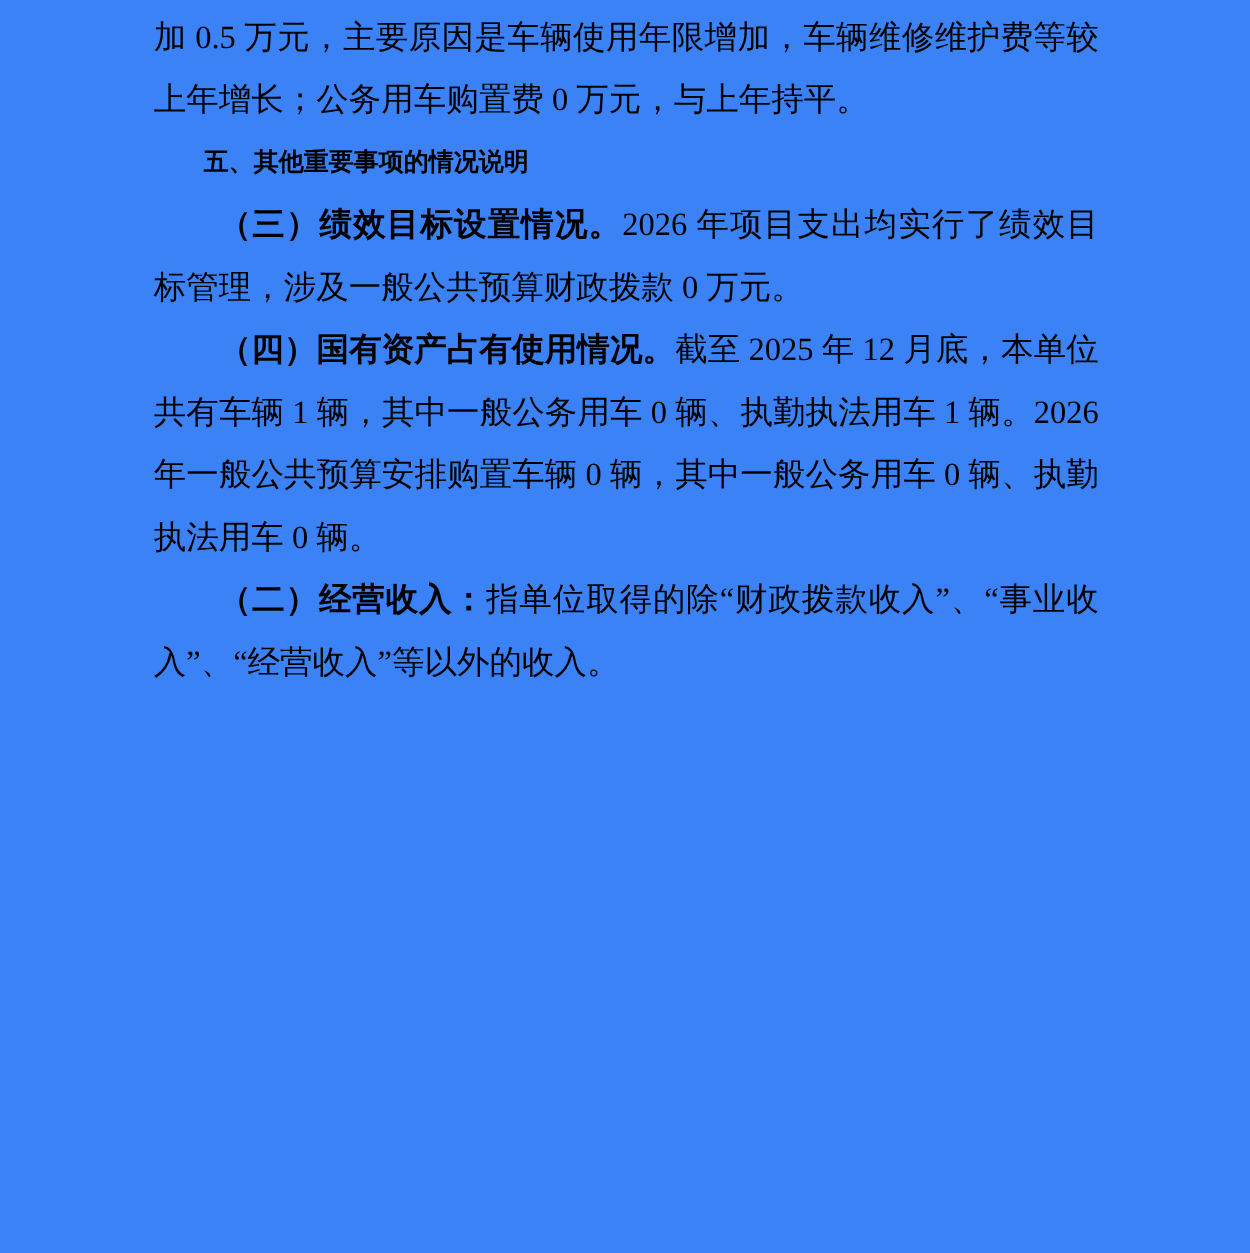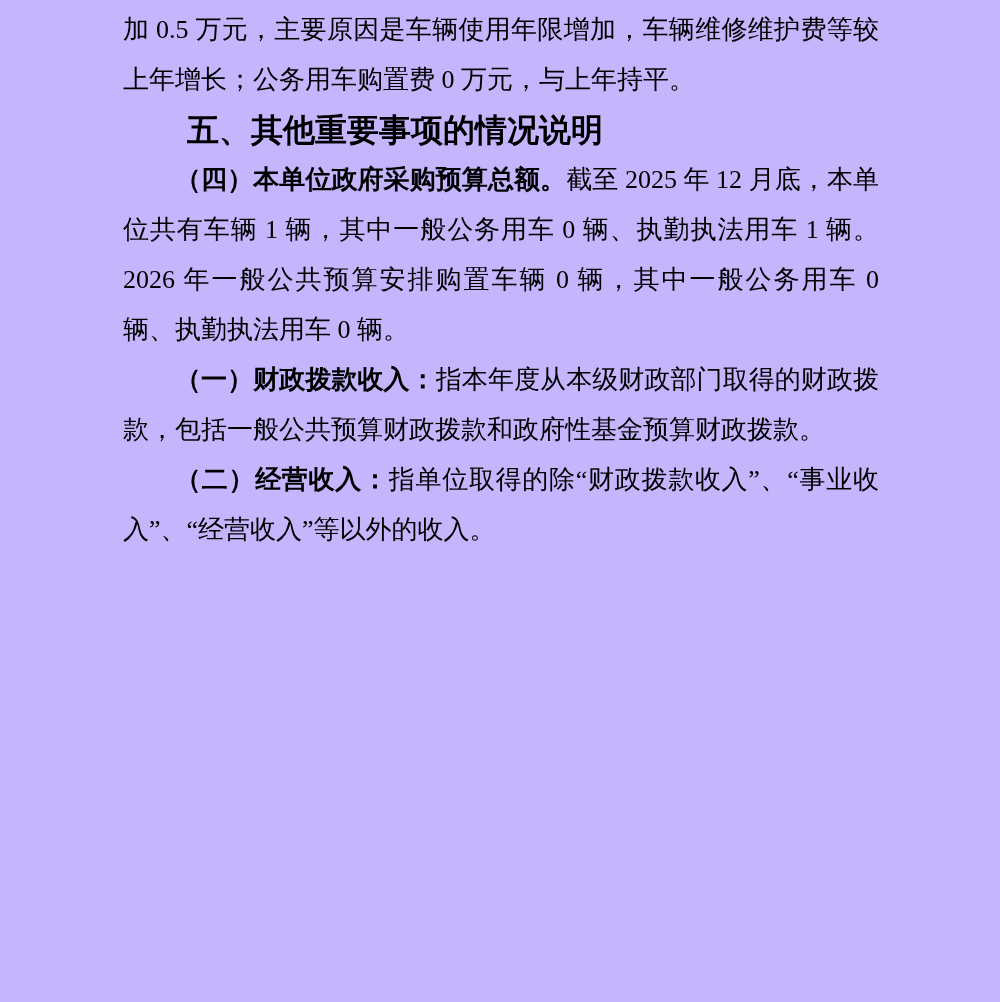--- a/index.html
+++ b/index.html
@@ -11,7 +11,7 @@
     position: relative;
     width: 1000px;
     height: 1002px;
-    background: #c4b5fd;
+    background: #3b82f6;
     color: #000000;
     overflow: hidden;
   }

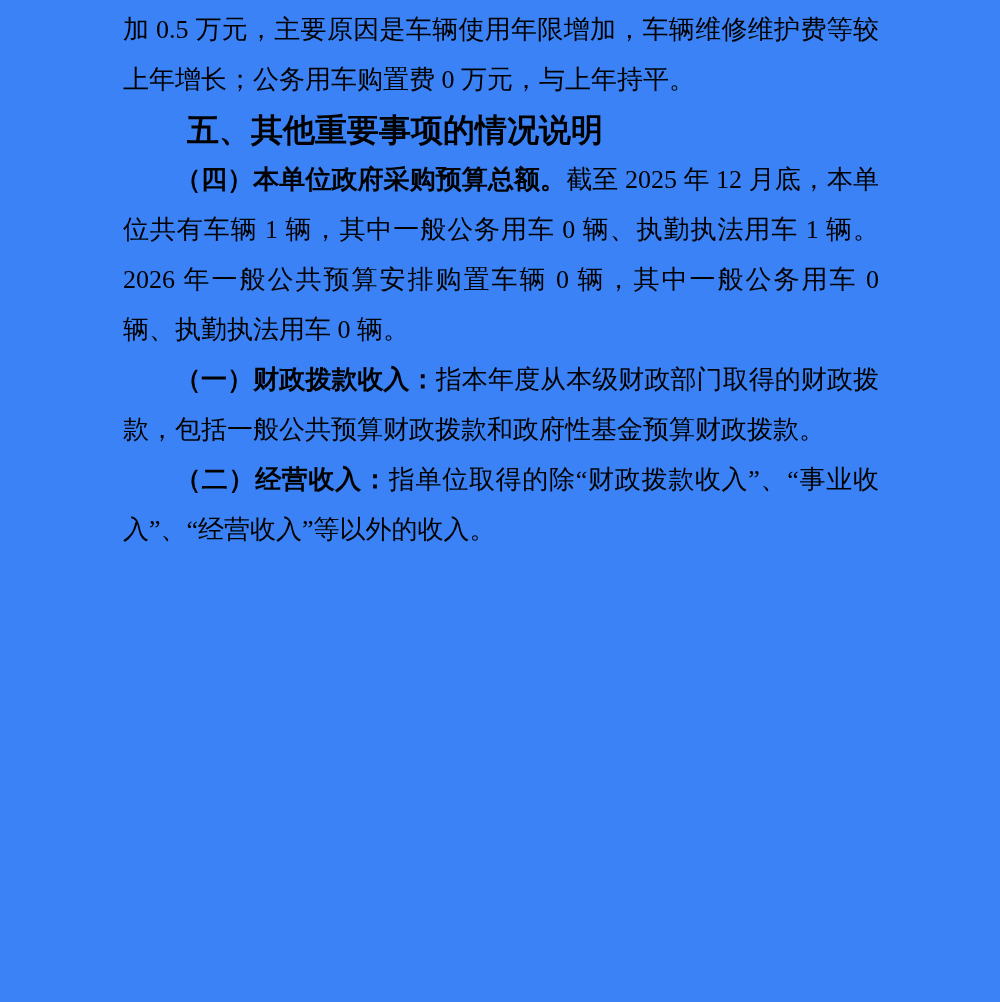--- a/index.html
+++ b/index.html
@@ -36,7 +36,7 @@
   .doc h2 {
     margin: 0;
     font-family: "Liberation Sans", "DejaVu Sans", sans-serif;
-    font-size: 32px;
+    font-size: 20px;
     line-height: 50px;
     font-weight: bold;
     text-indent: 2em;

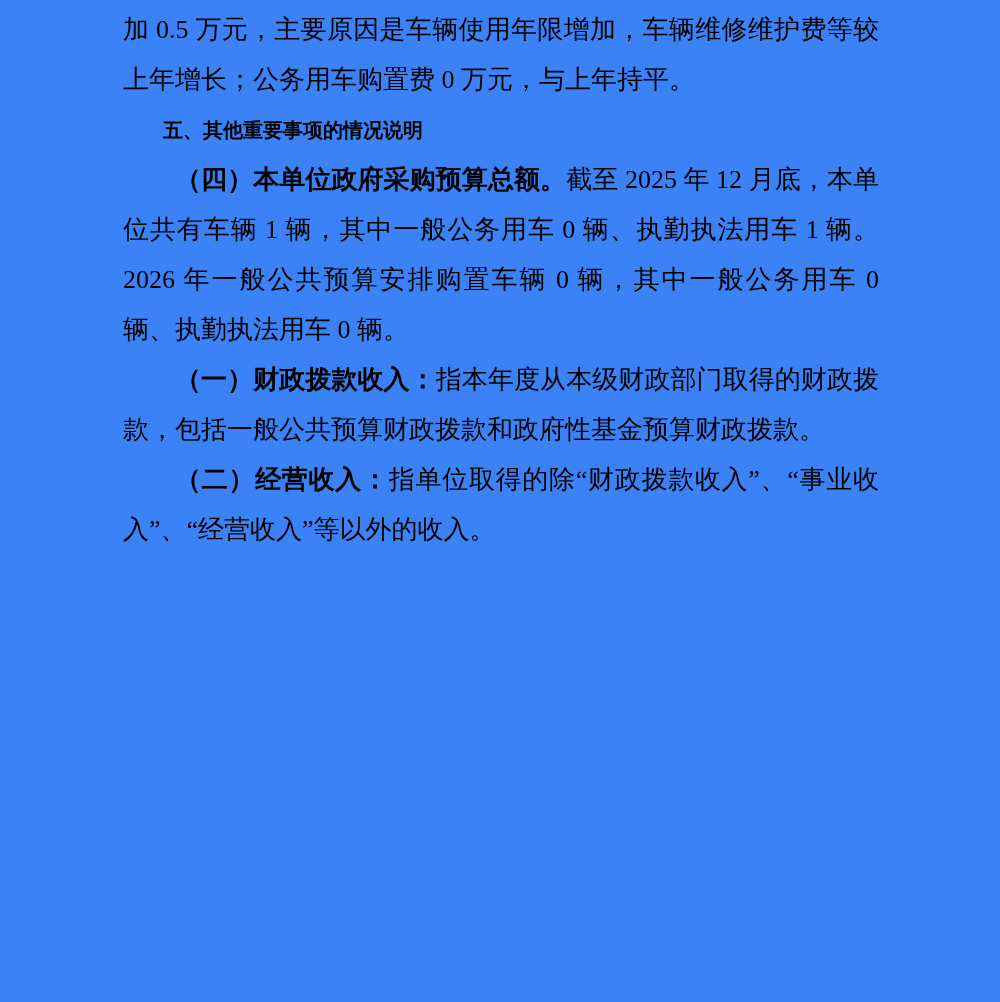--- a/index.html
+++ b/index.html
@@ -59,6 +59,7 @@
 
 
 
+    <p><span class="lead">（三）绩效目标设置情况。</span><span>2026 年项目支出均实行了绩效目标管理，涉及一般公共预算财政拨款 0 万元。</span></p>
 
     <p><span class="lead">（四）本单位政府采购预算总额。</span><span>截至 2025 年 12 月底，本单位共有车辆 1 辆，其中一般公务用车 0 辆、执勤执法用车 1 辆。2026 年一般公共预算安排购置车辆 0 辆，其中一般公务用车 0 辆、执勤执法用车 0 辆。</span></p>
 

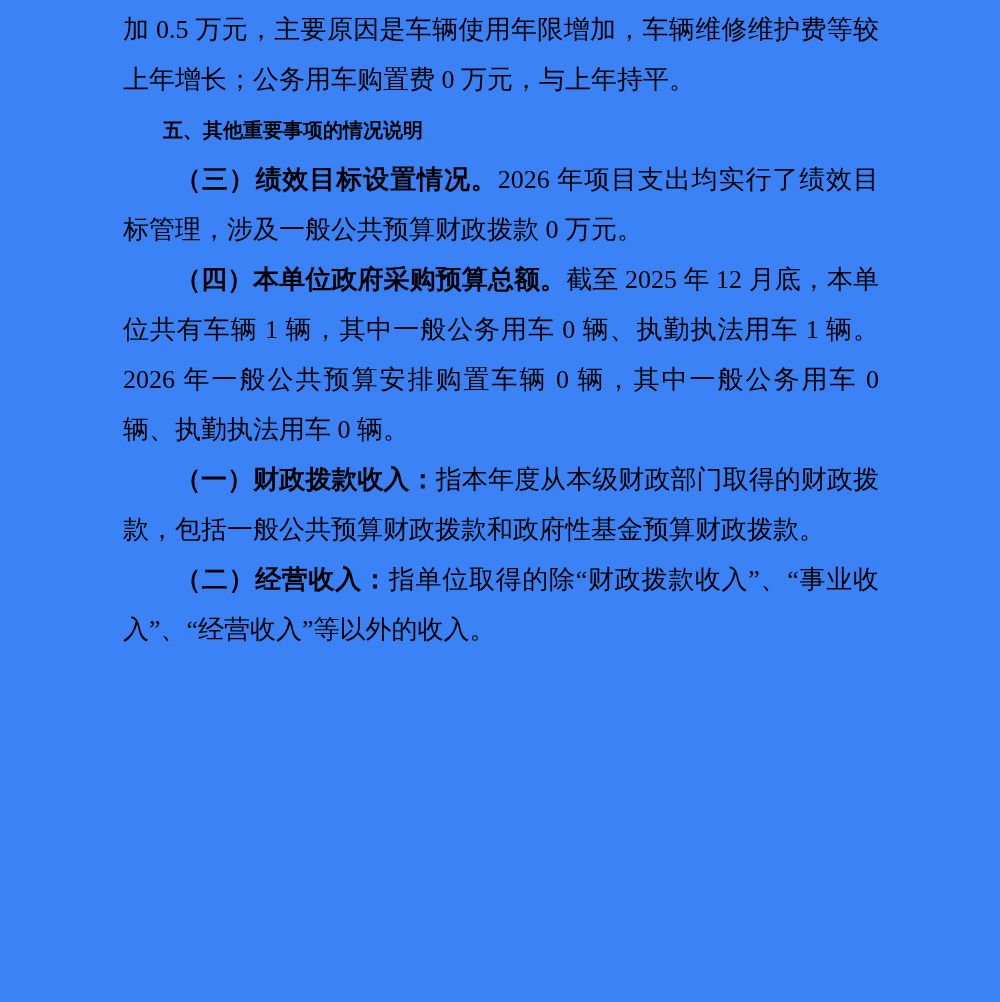--- a/index.html
+++ b/index.html
@@ -61,7 +61,7 @@
 
     <p><span class="lead">（三）绩效目标设置情况。</span><span>2026 年项目支出均实行了绩效目标管理，涉及一般公共预算财政拨款 0 万元。</span></p>
 
-    <p><span class="lead">（四）本单位政府采购预算总额。</span><span>截至 2025 年 12 月底，本单位共有车辆 1 辆，其中一般公务用车 0 辆、执勤执法用车 1 辆。2026 年一般公共预算安排购置车辆 0 辆，其中一般公务用车 0 辆、执勤执法用车 0 辆。</span></p>
+    <p><span class="lead">（四）国有资产占有使用情况。</span><span>截至 2025 年 12 月底，本单位共有车辆 1 辆，其中一般公务用车 0 辆、执勤执法用车 1 辆。2026 年一般公共预算安排购置车辆 0 辆，其中一般公务用车 0 辆、执勤执法用车 0 辆。</span></p>
 
 
     <p><span class="lead">（一）财政拨款收入：</span><span>指本年度从本级财政部门取得的财政拨款，包括一般公共预算财政拨款和政府性基金预算财政拨款。</span></p>

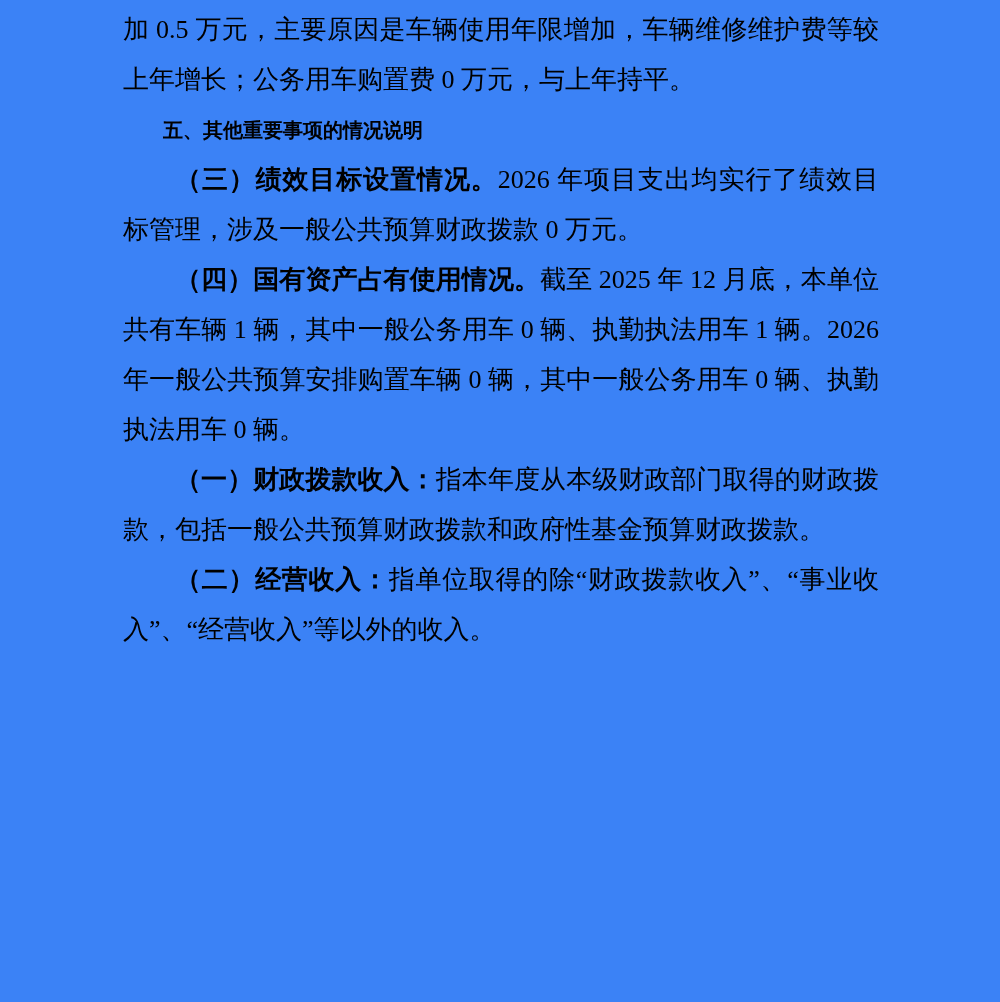--- a/index.html
+++ b/index.html
@@ -64,7 +64,6 @@
     <p><span class="lead">（四）国有资产占有使用情况。</span><span>截至 2025 年 12 月底，本单位共有车辆 1 辆，其中一般公务用车 0 辆、执勤执法用车 1 辆。2026 年一般公共预算安排购置车辆 0 辆，其中一般公务用车 0 辆、执勤执法用车 0 辆。</span></p>
 
 
-    <p><span class="lead">（一）财政拨款收入：</span><span>指本年度从本级财政部门取得的财政拨款，包括一般公共预算财政拨款和政府性基金预算财政拨款。</span></p>
 
     <p><span class="lead">（二）经营收入：</span><span>指单位取得的除“财政拨款收入”、“事业收入”、“经营收入”等以外的收入。</span></p>
 

